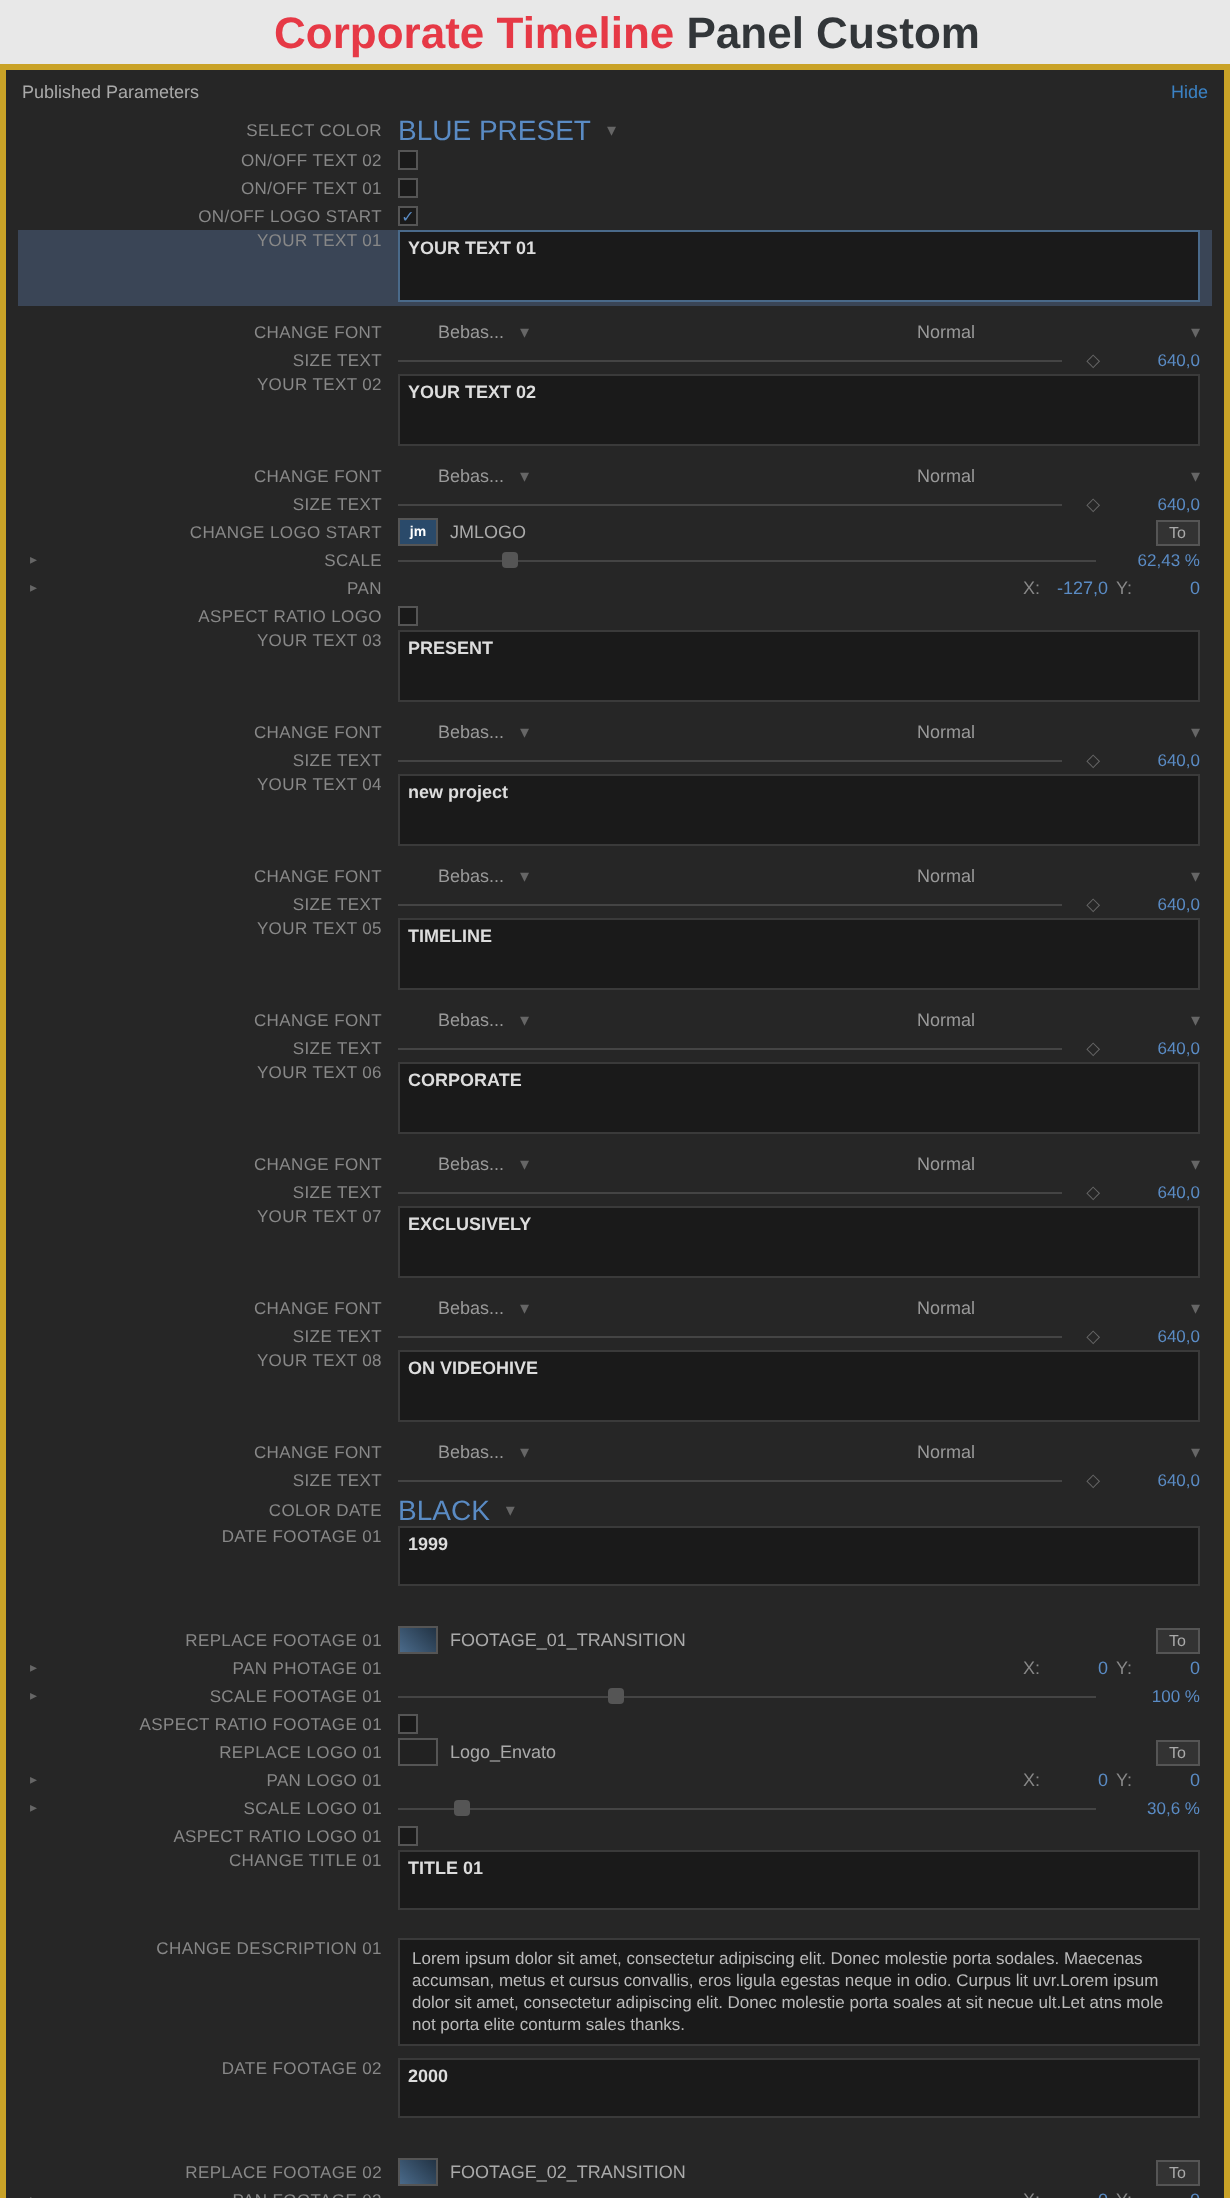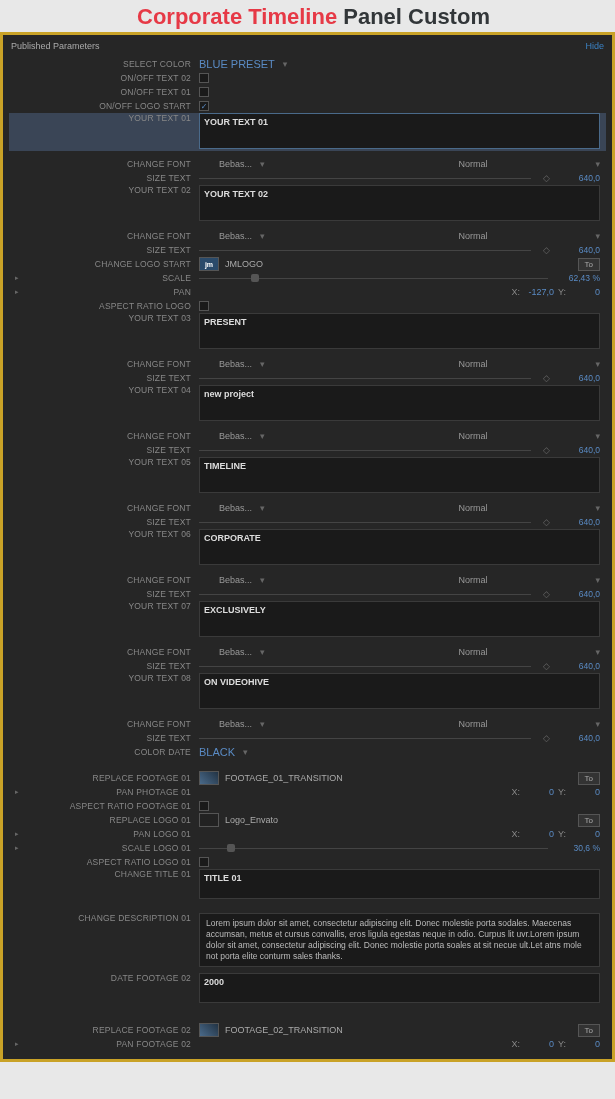--- a/index.html
+++ b/index.html
@@ -62,7 +62,7 @@
     gap: 6px;
     padding-right: 6px;
   }
-  .blue-txt { color: #5a8bc4; font-size: 11px; }
+  .blue-txt { color: #5a8bc4; font-size: 14px; }
   .checkbox {
     width: 10px; height: 10px;
     border: 1px solid #555;

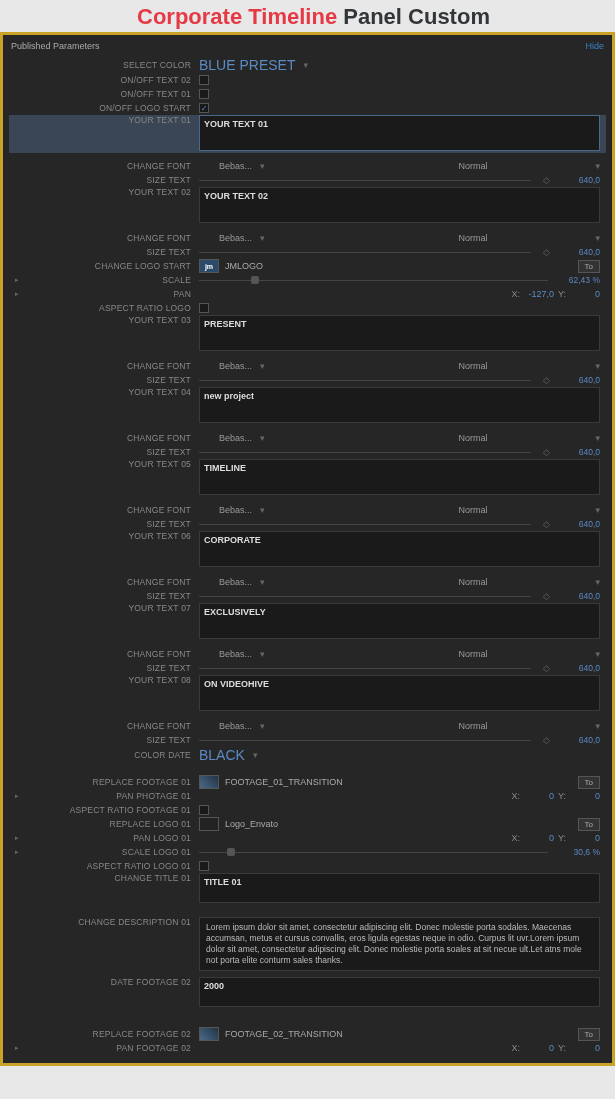--- a/index.html
+++ b/index.html
@@ -441,6 +441,12 @@
           <span class="caret">▾</span>
         </div>
   </div>
+  <div class="row row-tall">
+    <div class="label">DATE FOOTAGE 01</div>
+    <div class="value-area">
+          <div class="text-input" style="height:30px">1999</div>
+        </div>
+  </div>
   <div class="spacer-lg"></div>
 
   <div class="row">

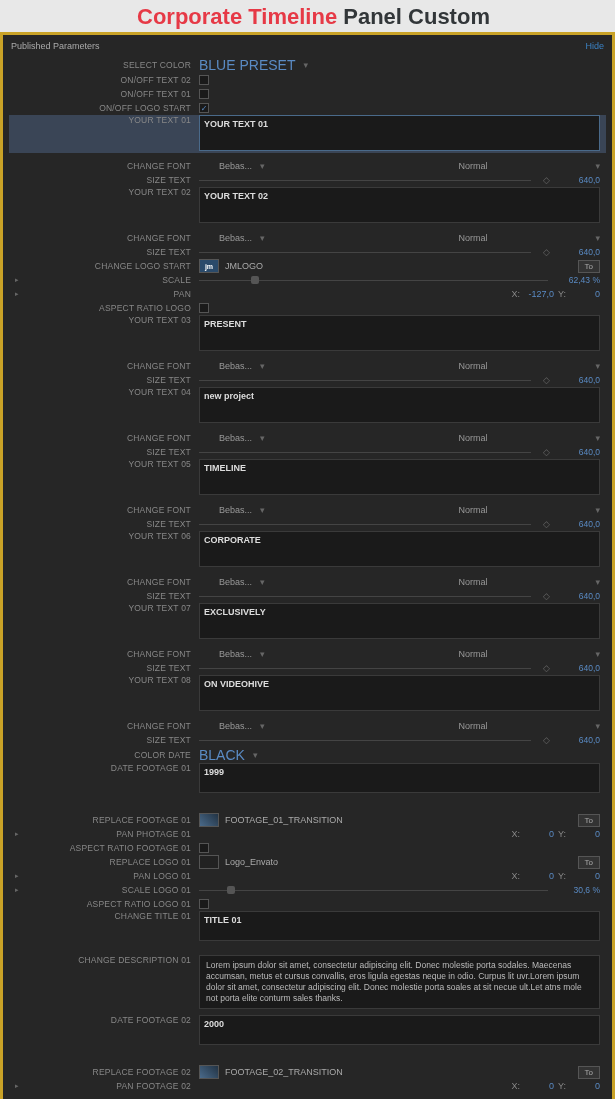--- a/index.html
+++ b/index.html
@@ -469,6 +469,16 @@
           </div>
         </div>
   </div>
+  <div class="row slider-row">
+    <span class="expand-arrow">▸</span>
+    <div class="label">SCALE FOOTAGE 01</div>
+    <div class="value-area">
+          <div class="slider-track">
+            <div class="slider-handle" style="left:30%"></div>
+          </div>
+          <span class="slider-val">100 %</span>
+        </div>
+  </div>
   <div class="row">
     <div class="label">ASPECT RATIO FOOTAGE 01</div>
     <div class="value-area">

